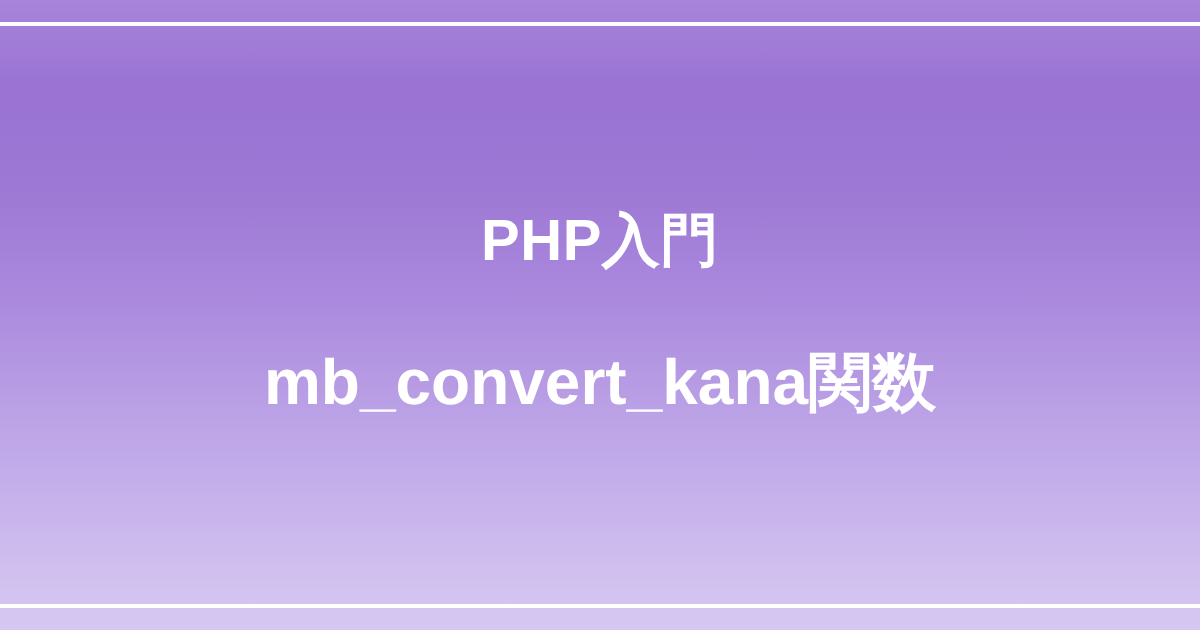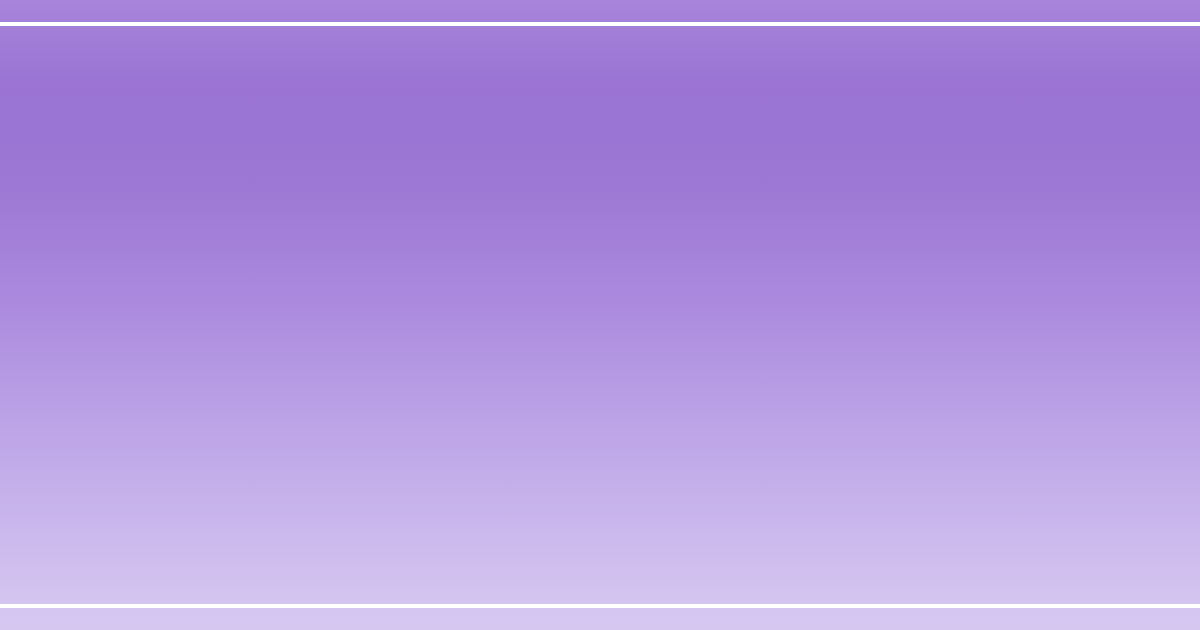--- a/index.html
+++ b/index.html
@@ -91,6 +91,7 @@
   <div class="rule rule-top"></div>
 
   <div class="title-block">
+    <div class="line line-1">PHP入門</div>
 
 
   </div>

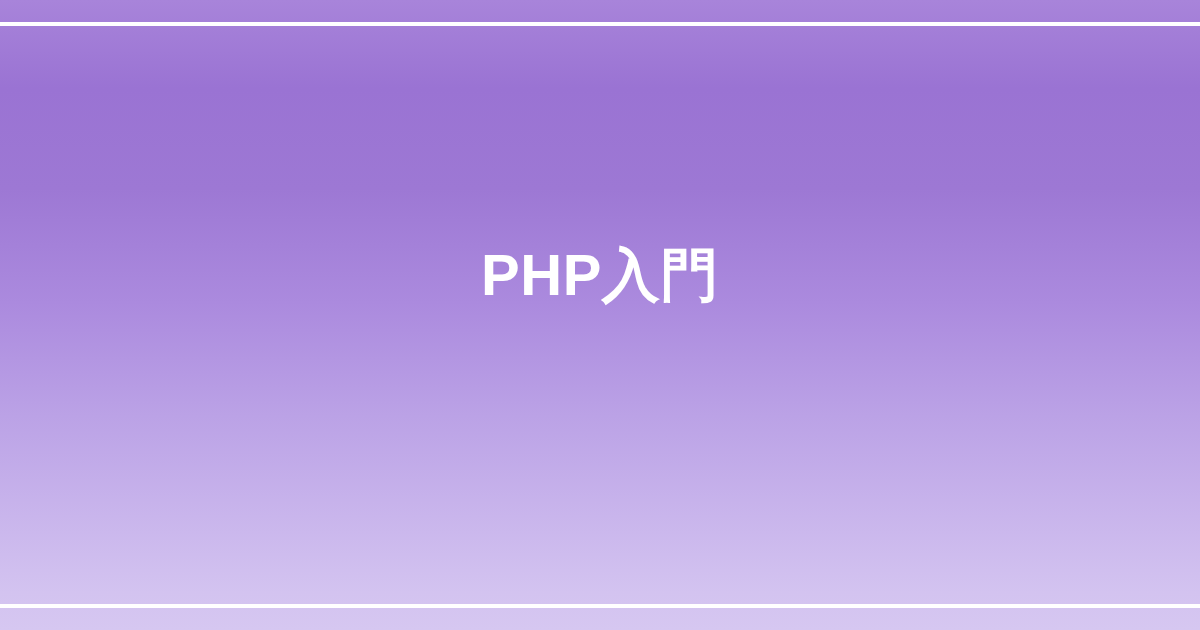--- a/index.html
+++ b/index.html
@@ -94,6 +94,7 @@
     <div class="line line-1">PHP入門</div>
 
 
+    <div class="line line-3">mb_convert_kana関数</div>
   </div>
 
   <div class="rule rule-bottom"></div>

